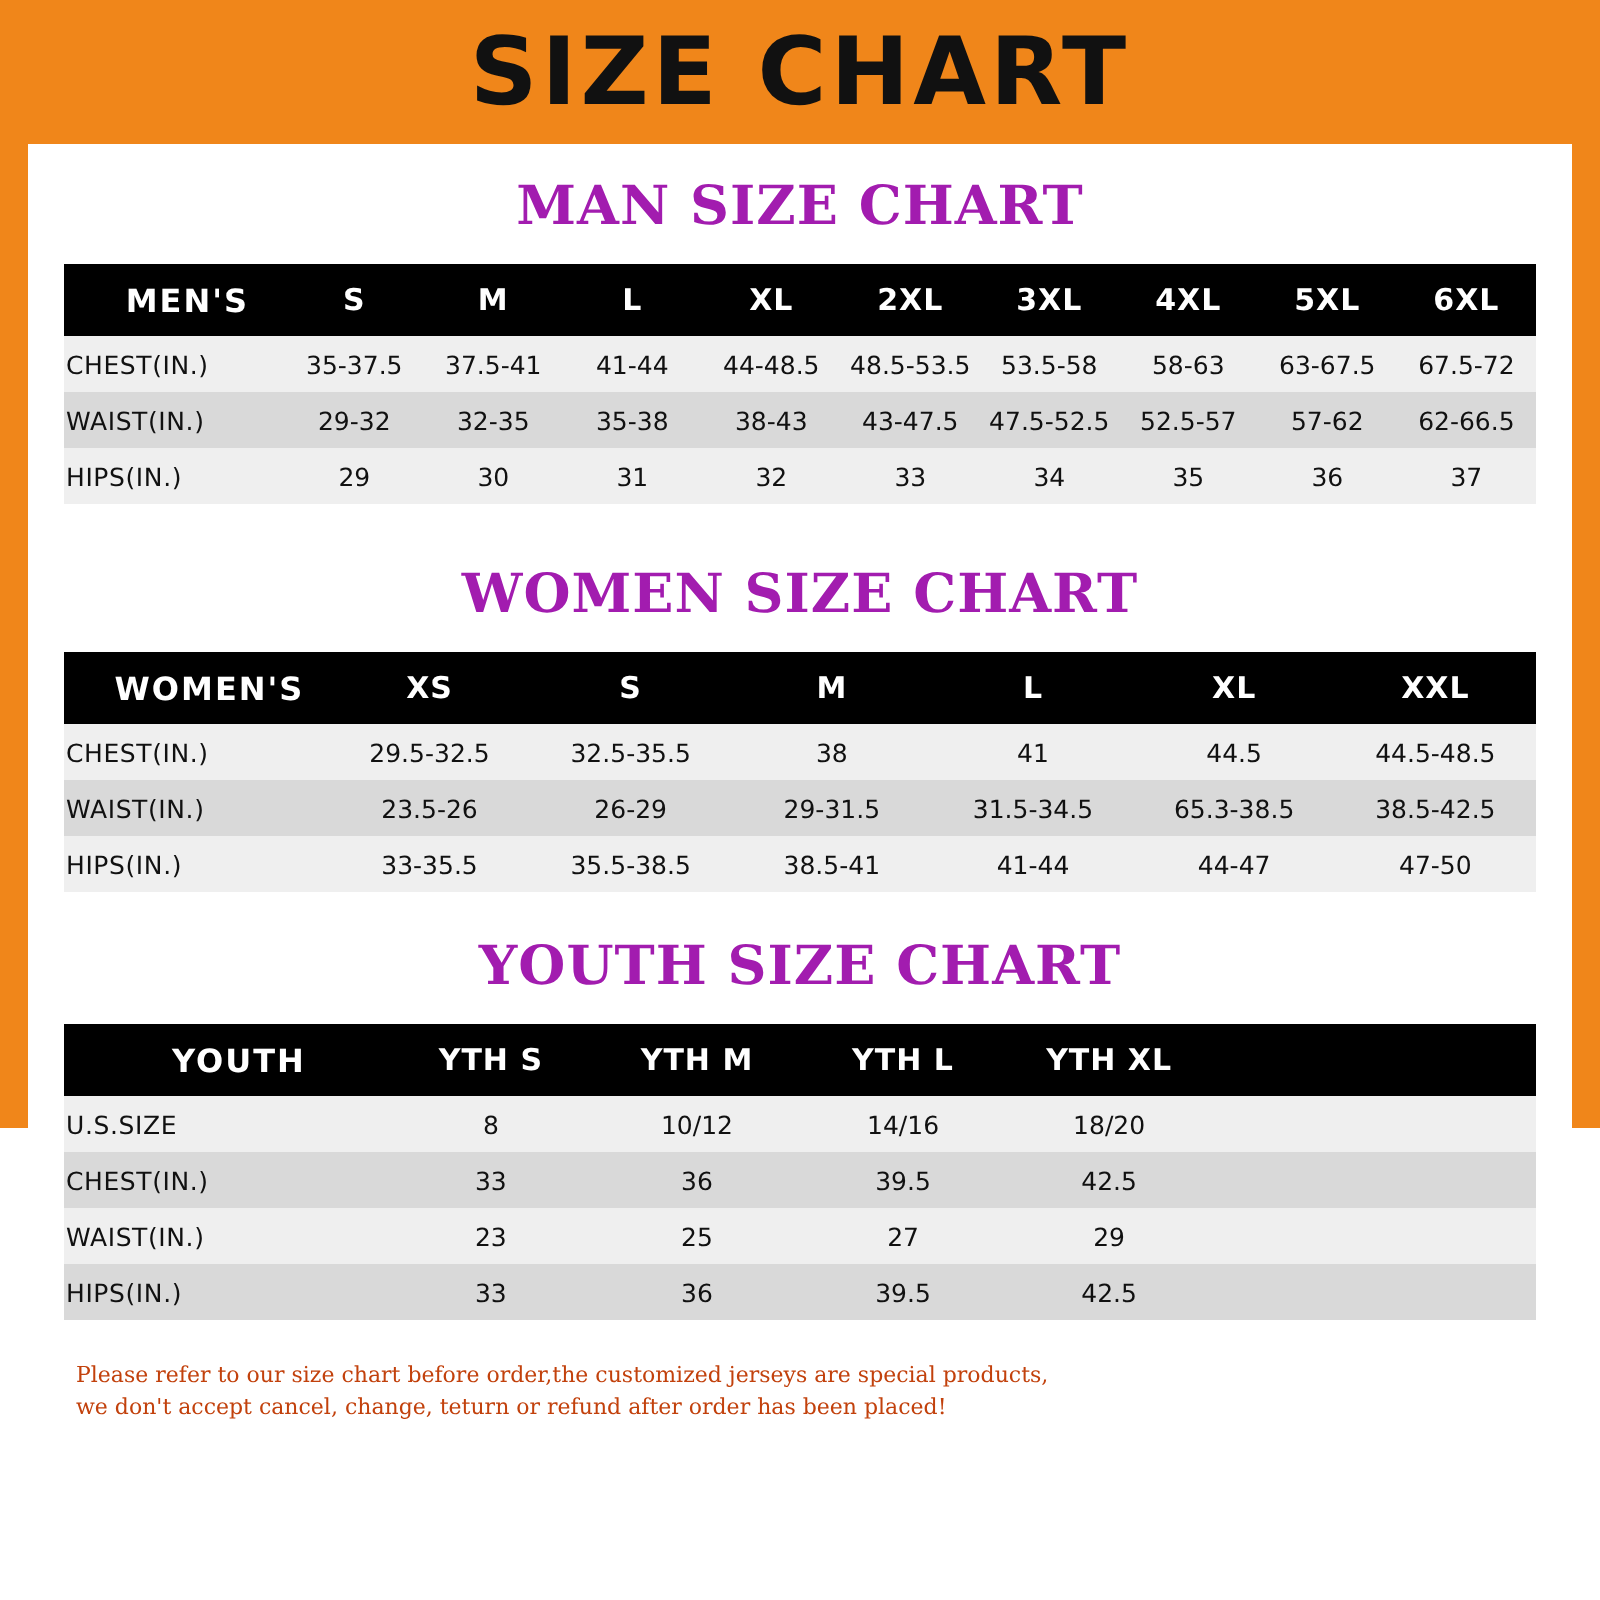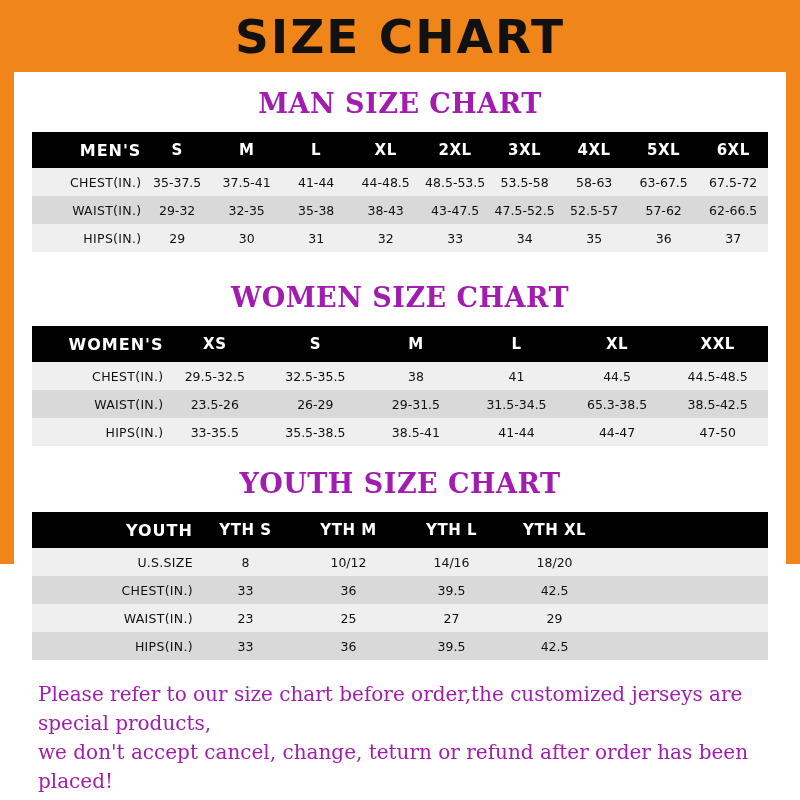--- a/index.html
+++ b/index.html
@@ -78,7 +78,7 @@
     letter-spacing: 0.5px;
   }
   thead th.first-col {
-    text-align: right;
+    text-align: center;
     padding-left: 14px;
     font-size: 16px;
     letter-spacing: 1px;

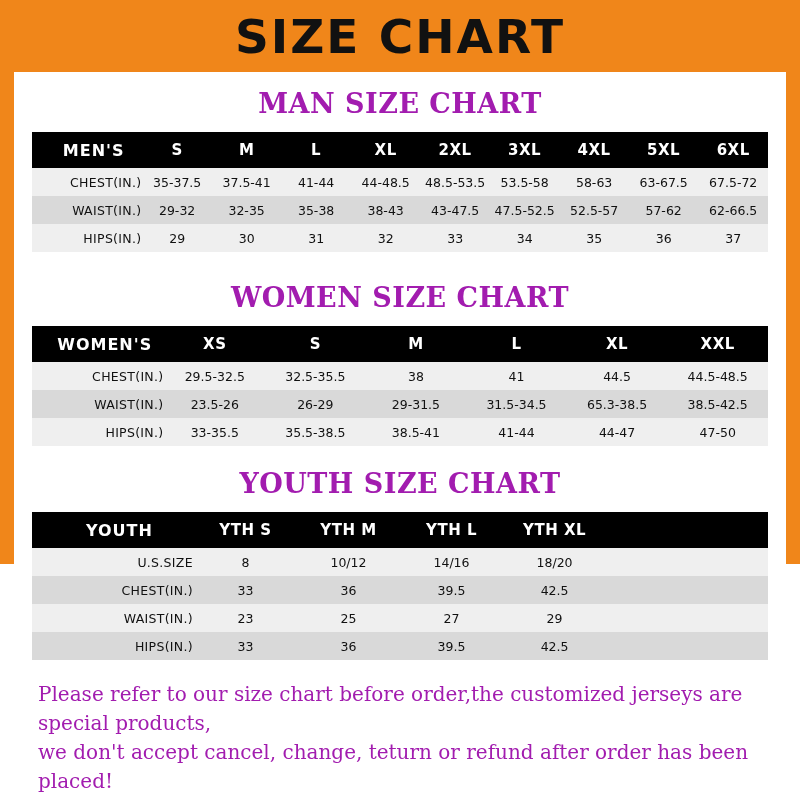--- a/index.html
+++ b/index.html
@@ -92,7 +92,7 @@
   tbody td.first-col {
     font-size: 12.5px;
     letter-spacing: 0.3px;
-    text-align: right;
+    text-align: left;
   }
   tbody tr.row-light td { background: #efefef; }
   tbody tr.row-dark td  { background: #d9d9d9; }

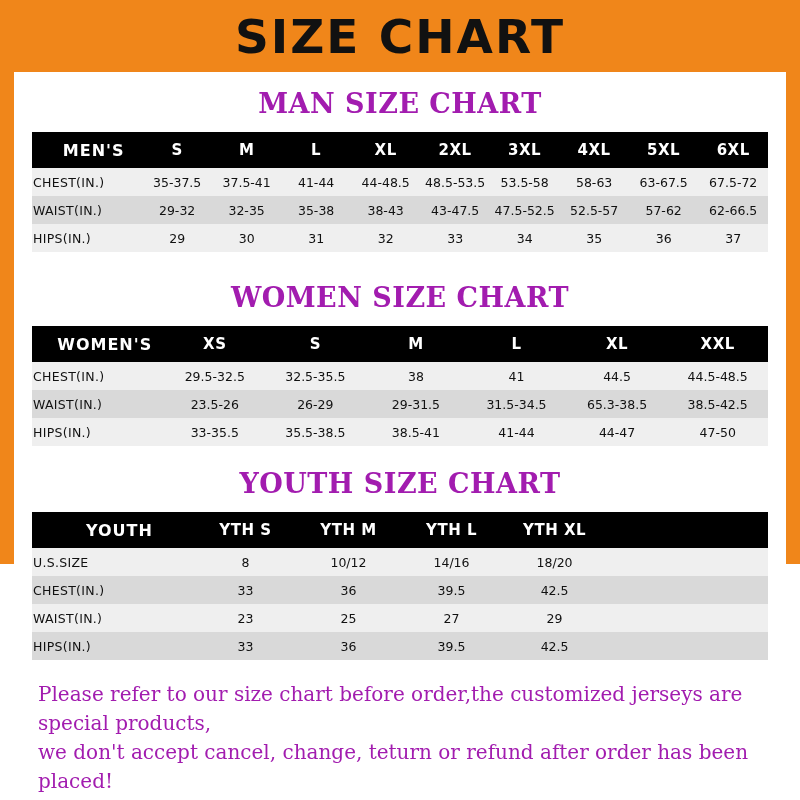--- a/index.html
+++ b/index.html
@@ -107,9 +107,9 @@
     margin-top: 20px;
     padding: 0 6px 0 6px;
     font-family: "DejaVu Serif", serif;
-    font-size: 20px;
+    font-size: 11px;
     line-height: 1.45;
-    color: #a21caf;
+    color: #c2410c;
     text-align: left;
   }
 </style>

